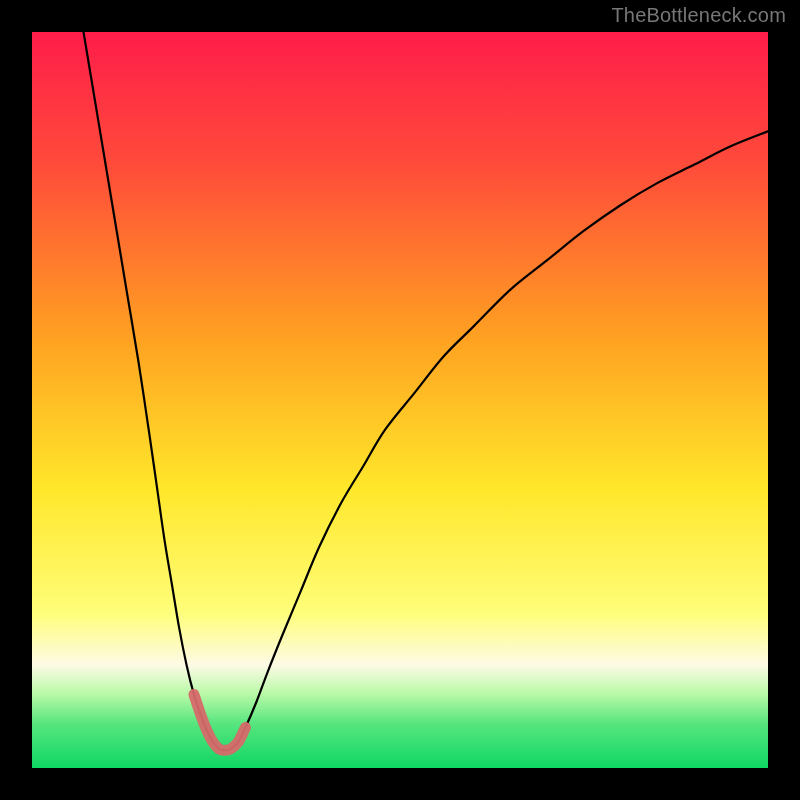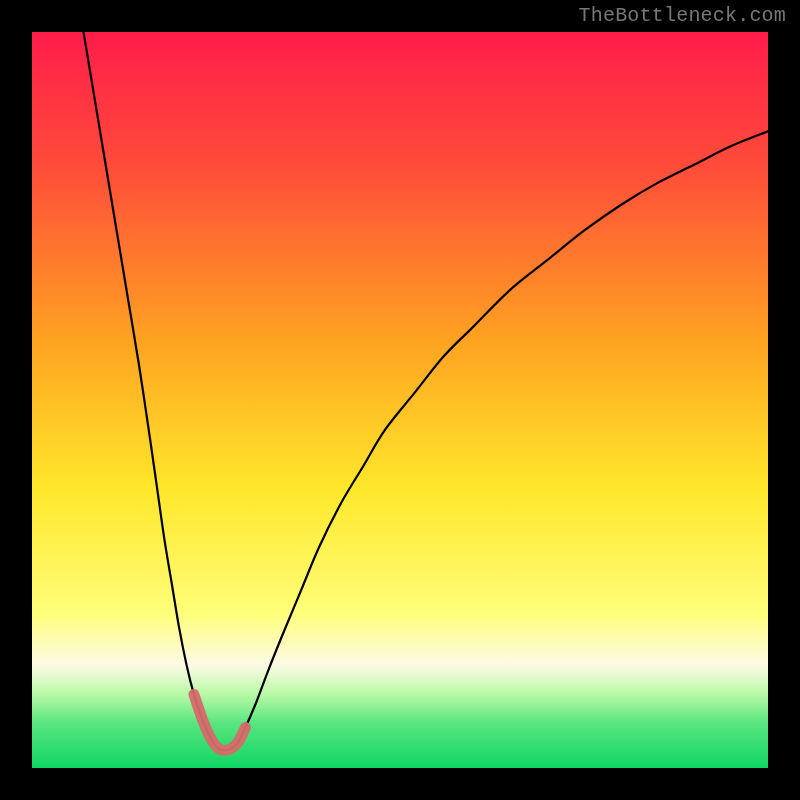--- a/index.html
+++ b/index.html
@@ -34,7 +34,6 @@
     color: #777777;
     font-size: 20px;
     letter-spacing: 0.2px;
-    font-family: Liberation Mono, monospace;
   }
   svg { display: block; }
 </style>

